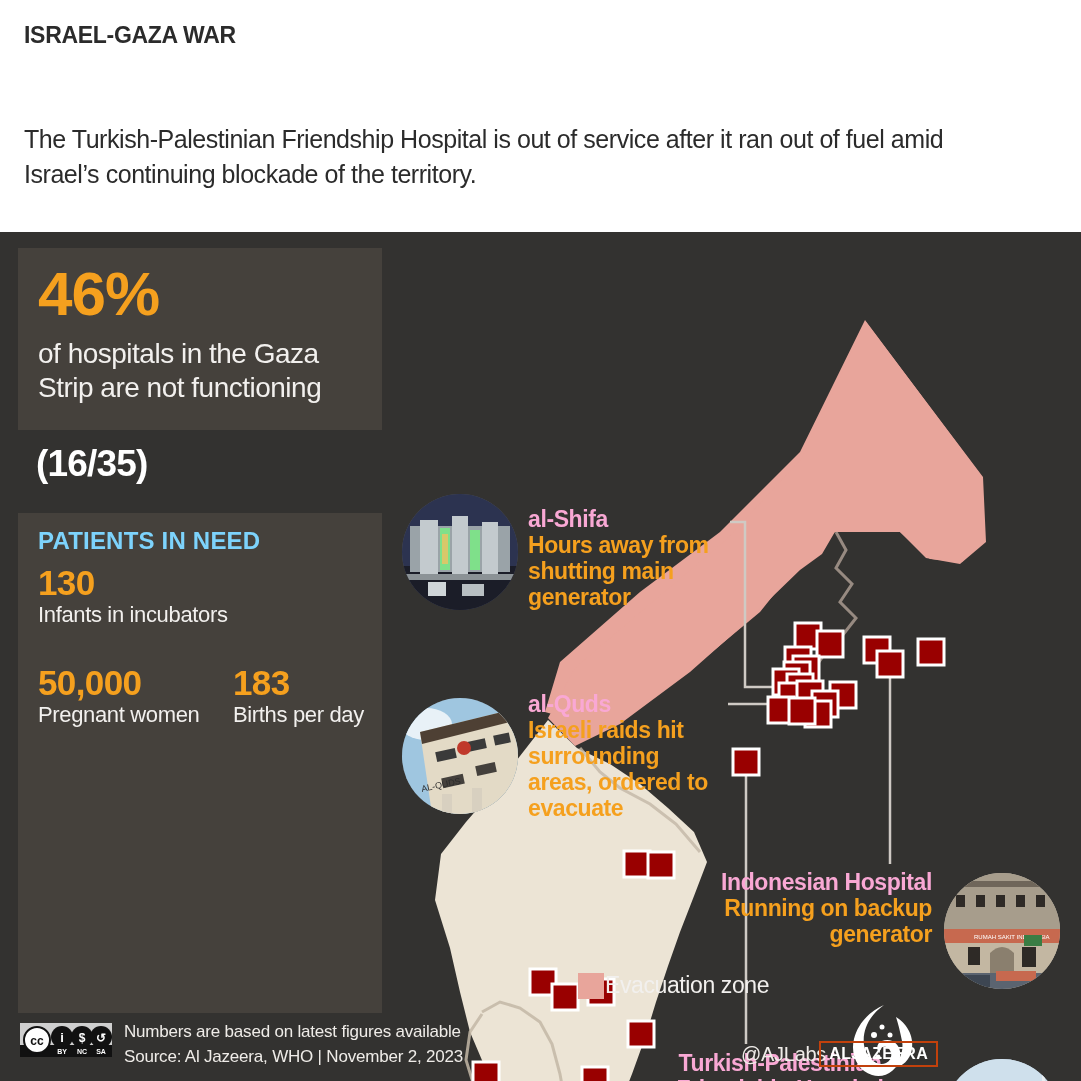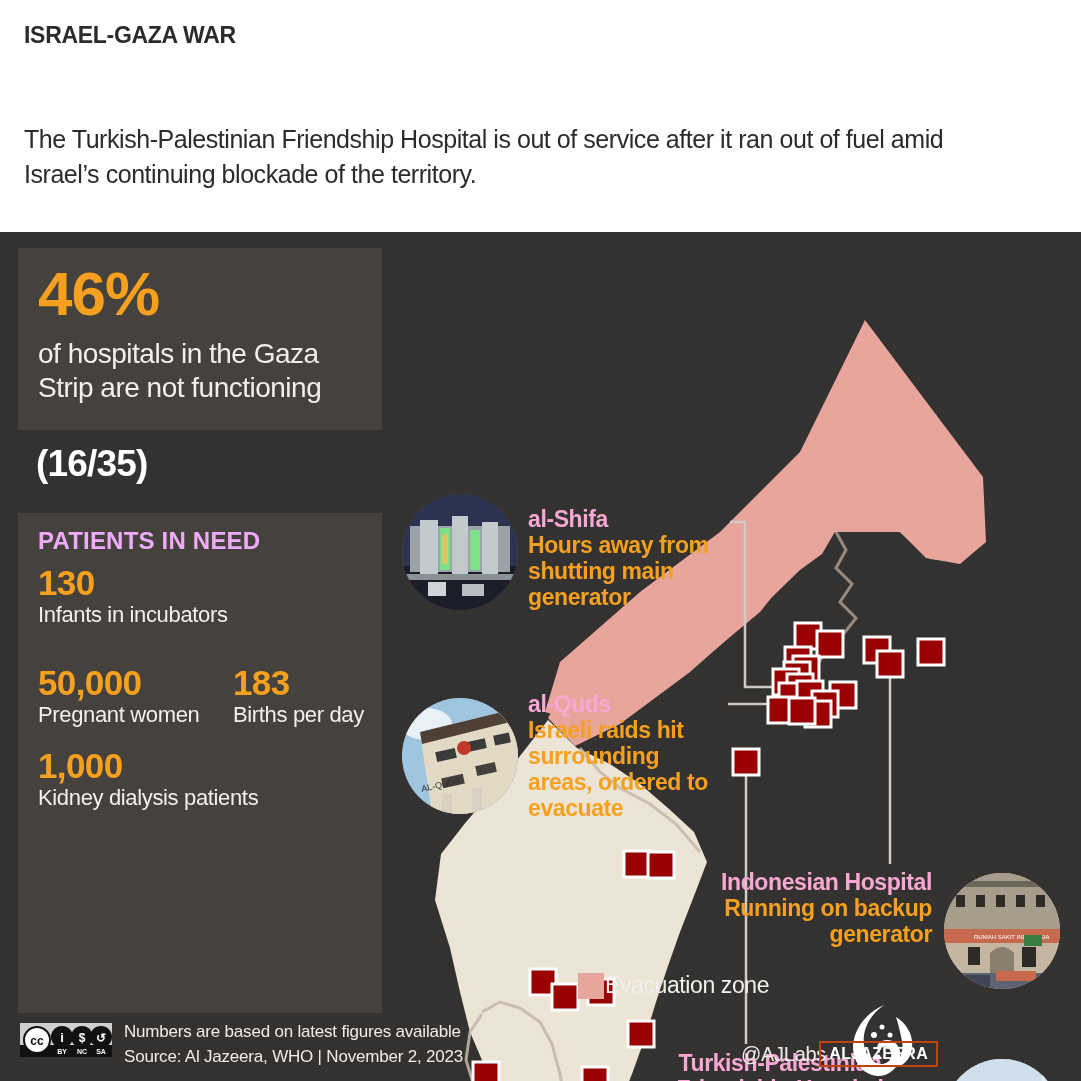--- a/index.html
+++ b/index.html
@@ -55,7 +55,7 @@
 
   #need-title {
     position:absolute; left:20px; top:14px;
-    font-size:24px; font-weight:bold; color:#f0abfc; letter-spacing:0.2px;
+    font-size:24px; font-weight:bold; color:#7dd3fc; letter-spacing:0.2px;
   }
   .need-num {
     font-size:35px; font-weight:bold; color:#f5a01e;

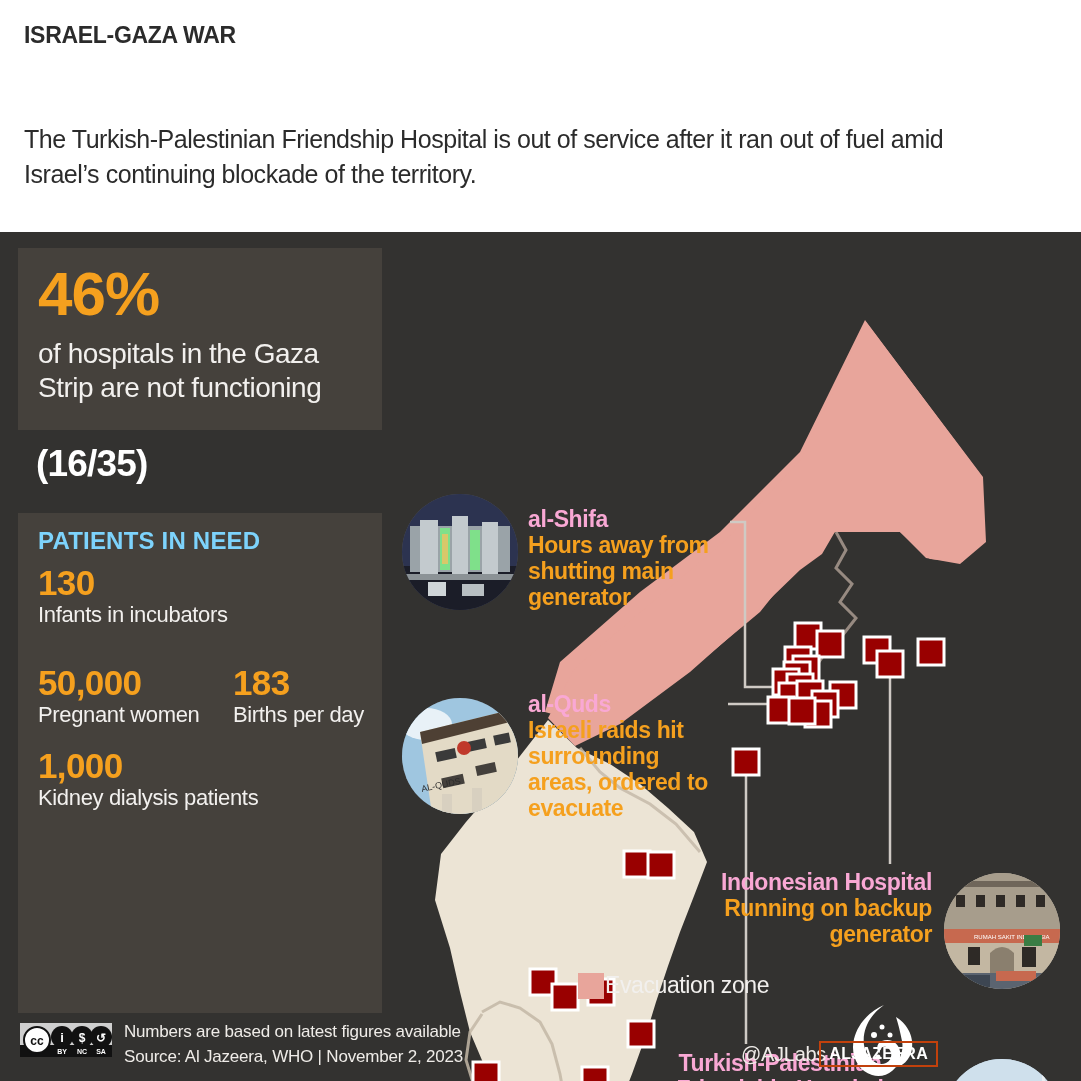--- a/index.html
+++ b/index.html
@@ -212,10 +212,6 @@
       <div class="need-lbl">Births per day</div>
     </div>
 
-    <div id="need-4">
-      <div class="need-num">1,000</div>
-      <div class="need-lbl">Kidney dialysis patients</div>
-    </div>
 
   </div>
 

